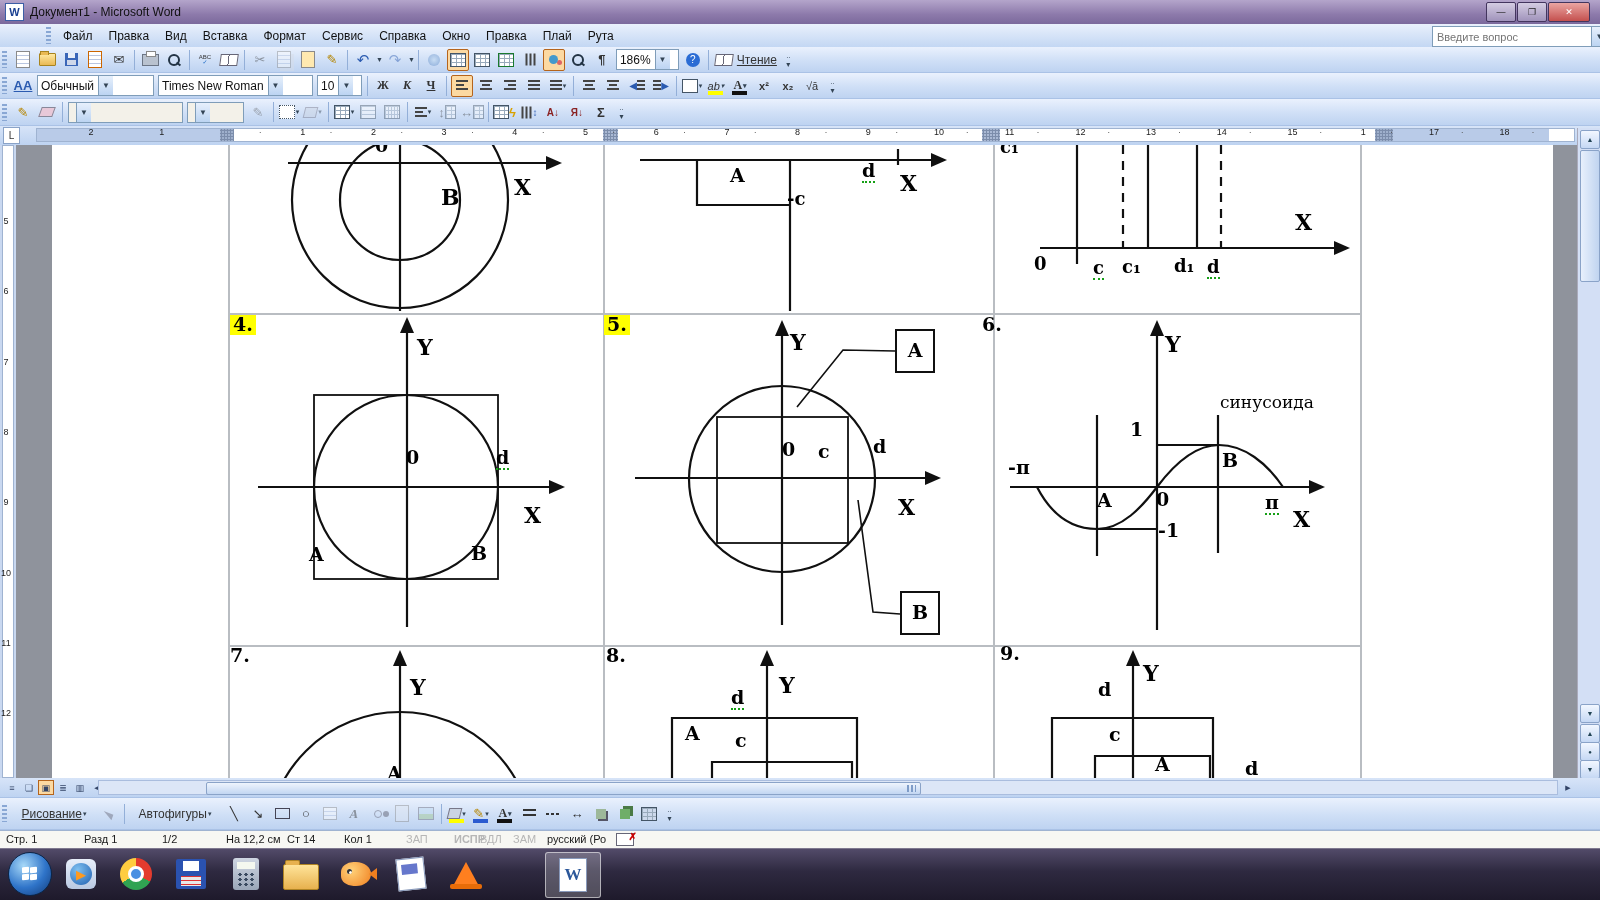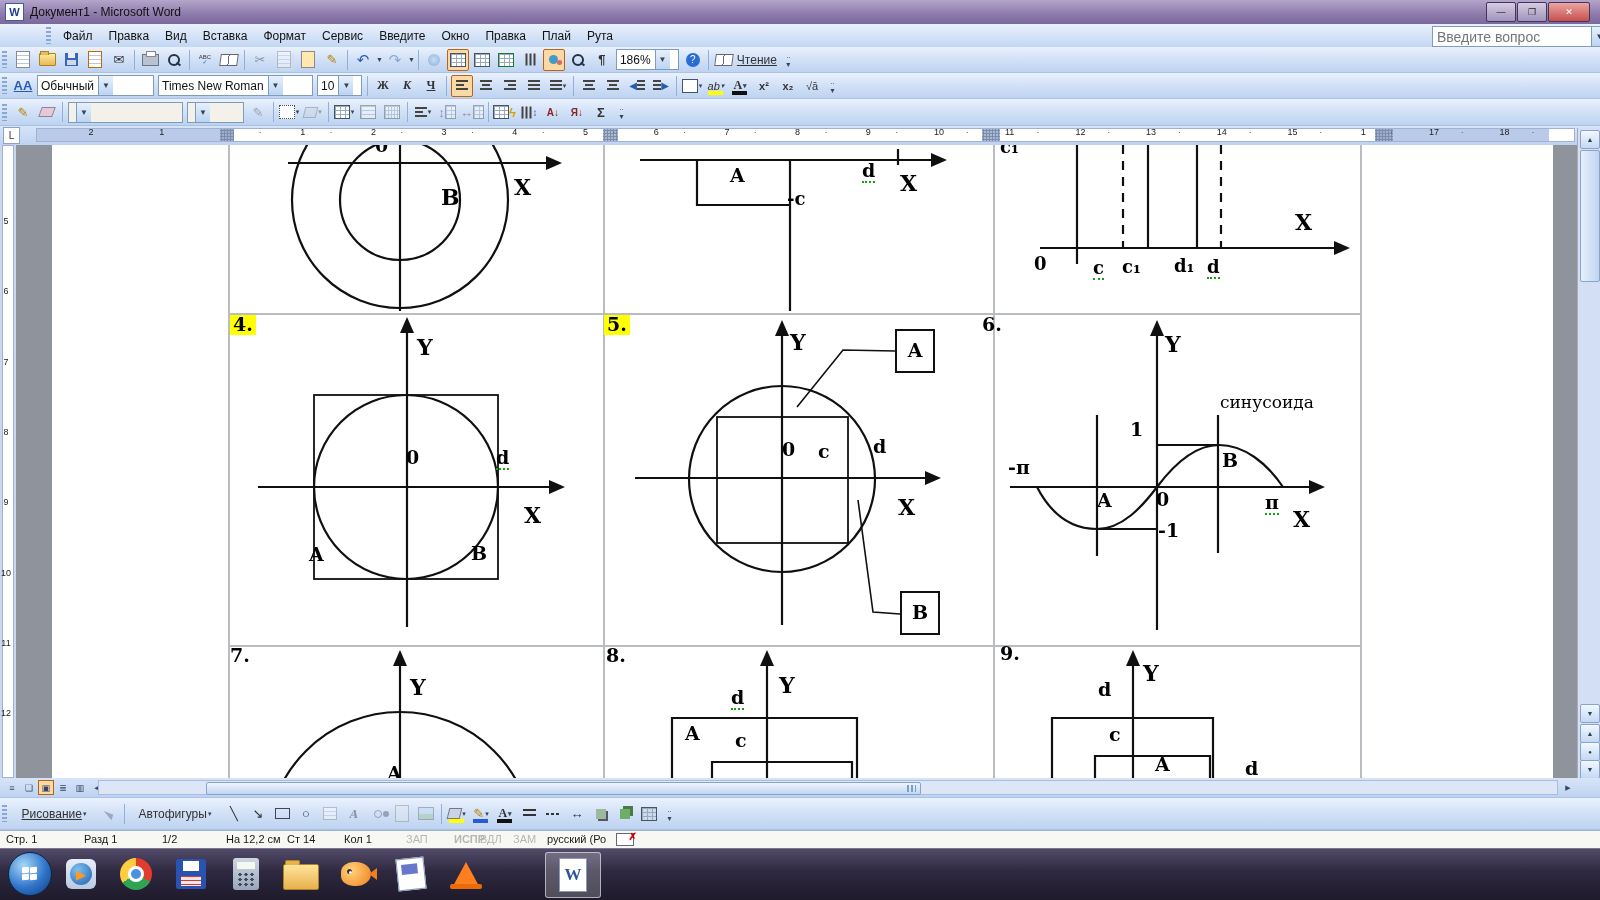--- a/index.html
+++ b/index.html
@@ -200,7 +200,7 @@
         <span class="menu-item">Вставка</span>
         <span class="menu-item">Формат</span>
         <span class="menu-item">Сервис</span>
-        <span class="menu-item">Введите</span>
+        <span class="menu-item">Справка</span>
         <span class="menu-item">Окно</span>
         <span class="menu-item">Правка</span>
         <span class="menu-item">Плай</span>

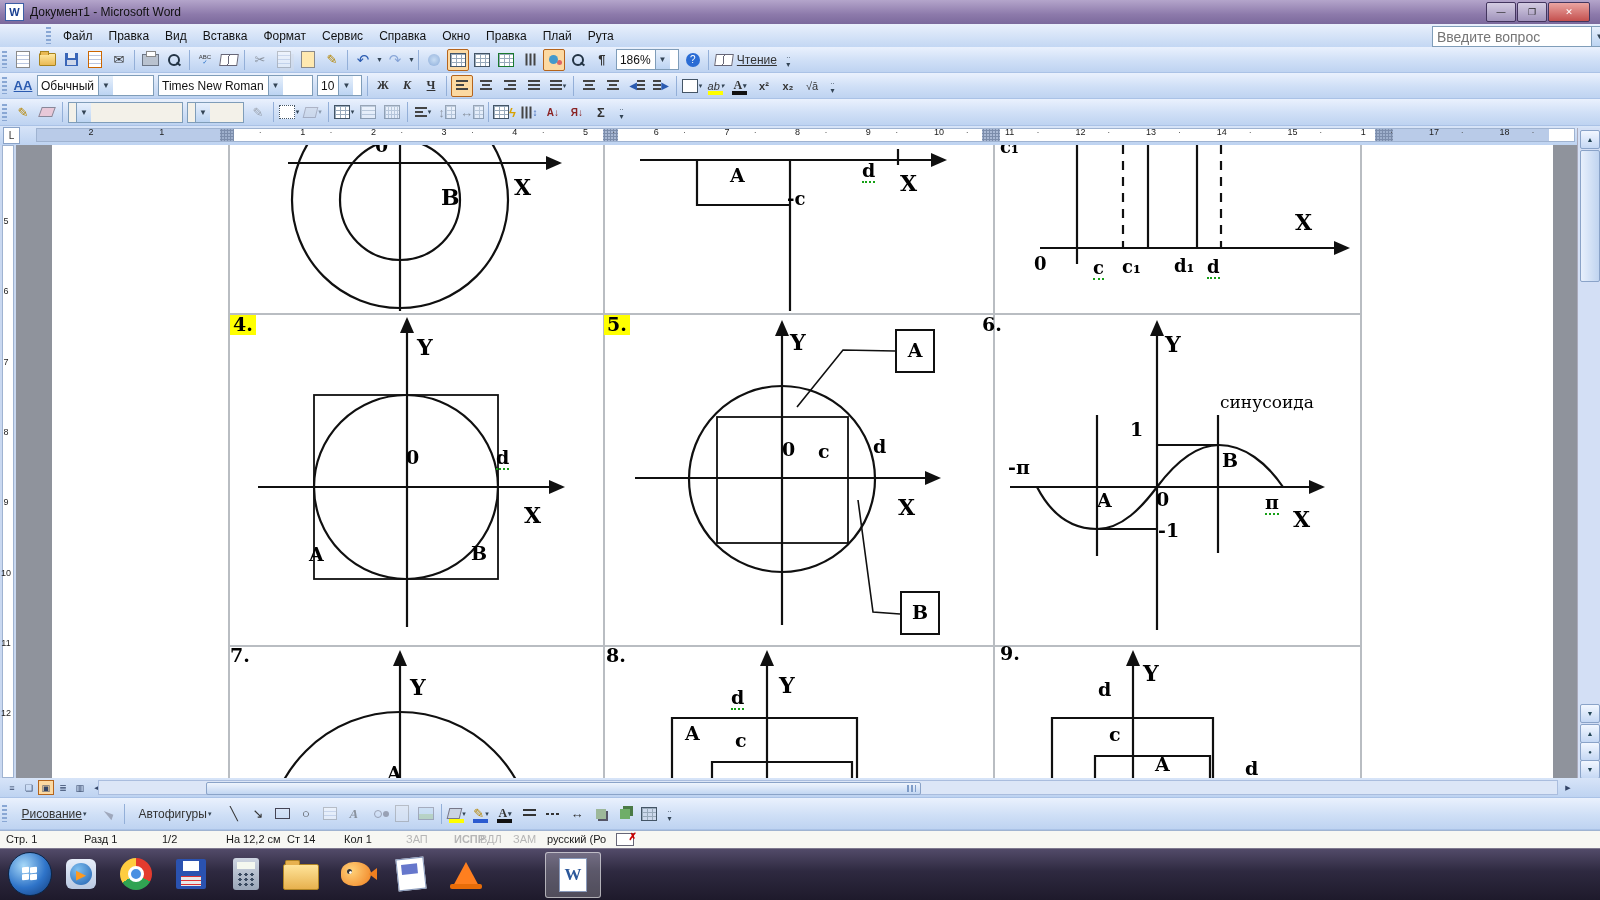--- a/index.html
+++ b/index.html
@@ -24,7 +24,7 @@
 background:repeating-linear-gradient(180deg,#89a7d4 0 2px,transparent 2px 4px);}
 .menu-item{padding:3px 8px;}
 #question-wrap{position:absolute;right:16px;top:2px;display:flex;align-items:center;}
-#question-input{width:150px;height:17px;border:1px solid #7f9db9;font-size:14px;padding:1px 4px;color:#666;}
+#question-input{width:150px;height:17px;border:1px solid #7f9db9;font-size:11px;padding:1px 4px;color:#666;}
 .qarr{width:15px;height:19px;background:linear-gradient(#e7f0fc,#bcd4f2);border:1px solid #7f9db9;
 border-left:none;font-size:8px;display:flex;align-items:center;justify-content:center;color:#345;}
 .qclose{margin-left:10px;font-size:12px;color:#222;}

